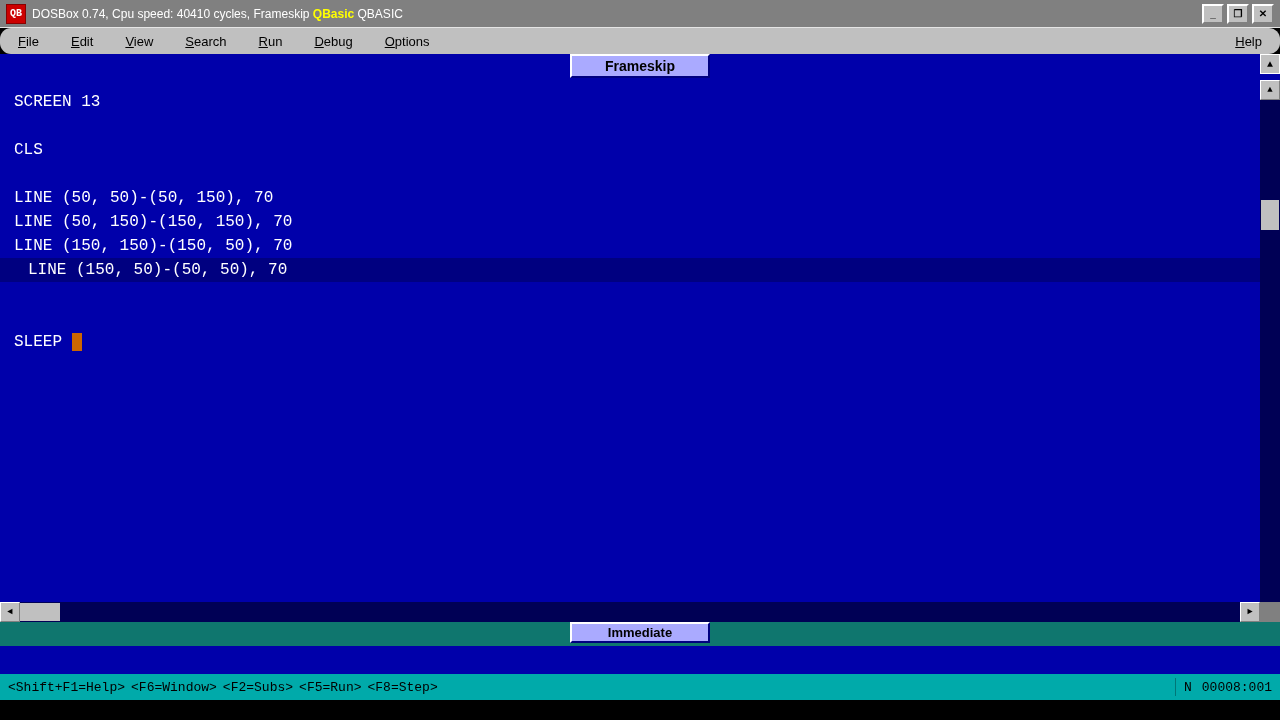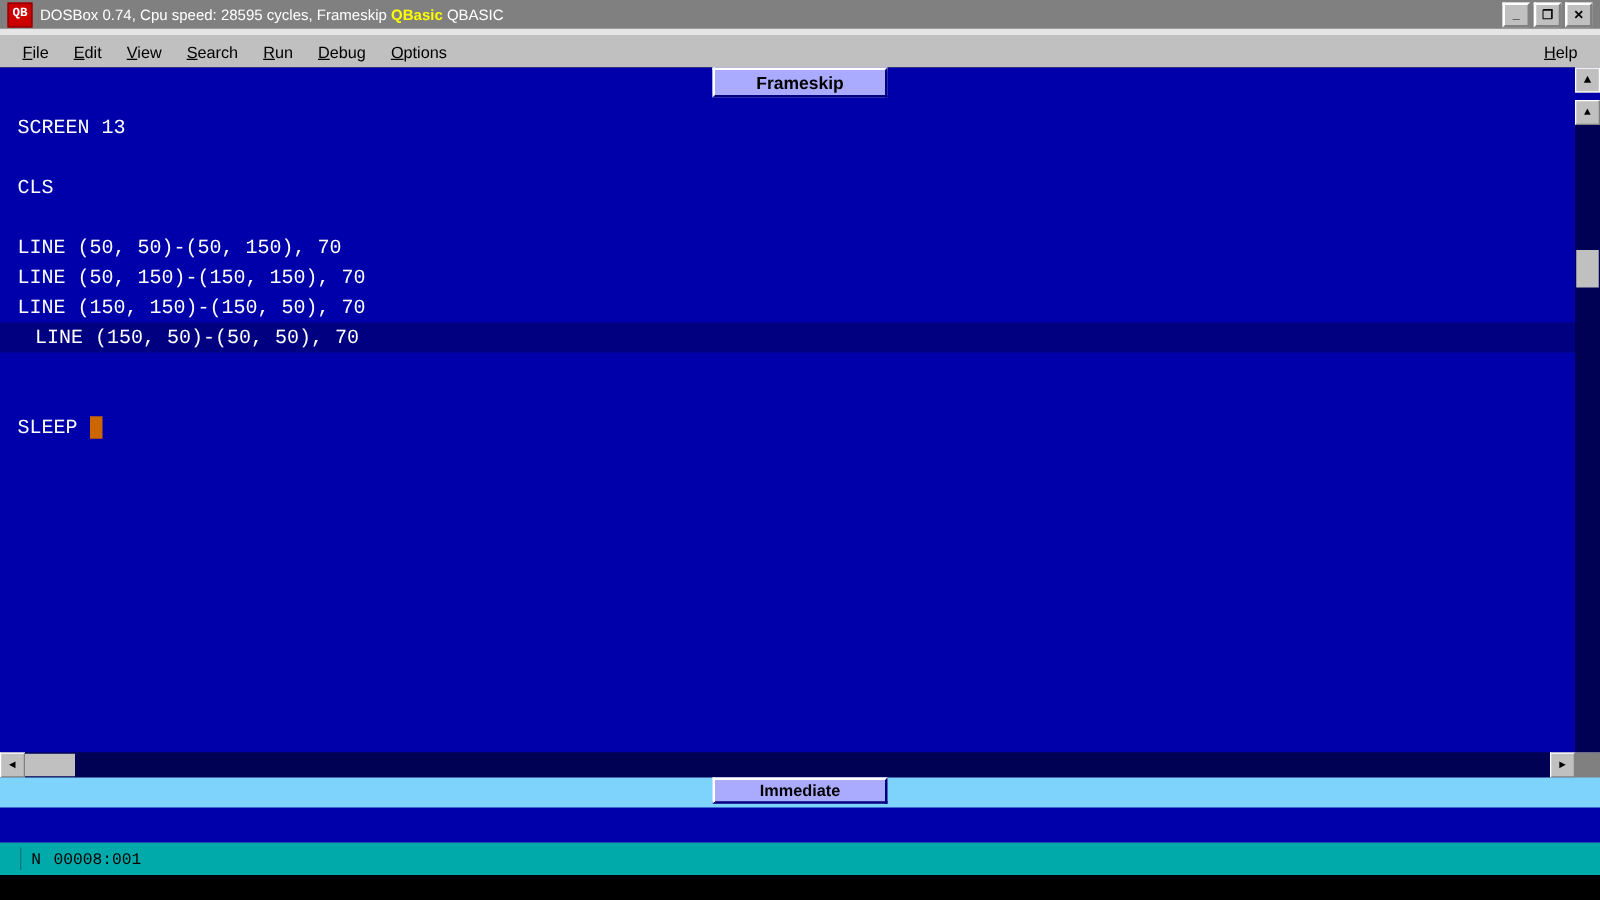--- a/index.html
+++ b/index.html
@@ -19,7 +19,7 @@
       align-items: center;
       padding: 0 6px;
       gap: 6px;
-      border-bottom: 5px solid #e5e5e5;
+      border-bottom: 1px solid #e5e5e5;
     }
     #title-bar-icon {
       width: 20px;

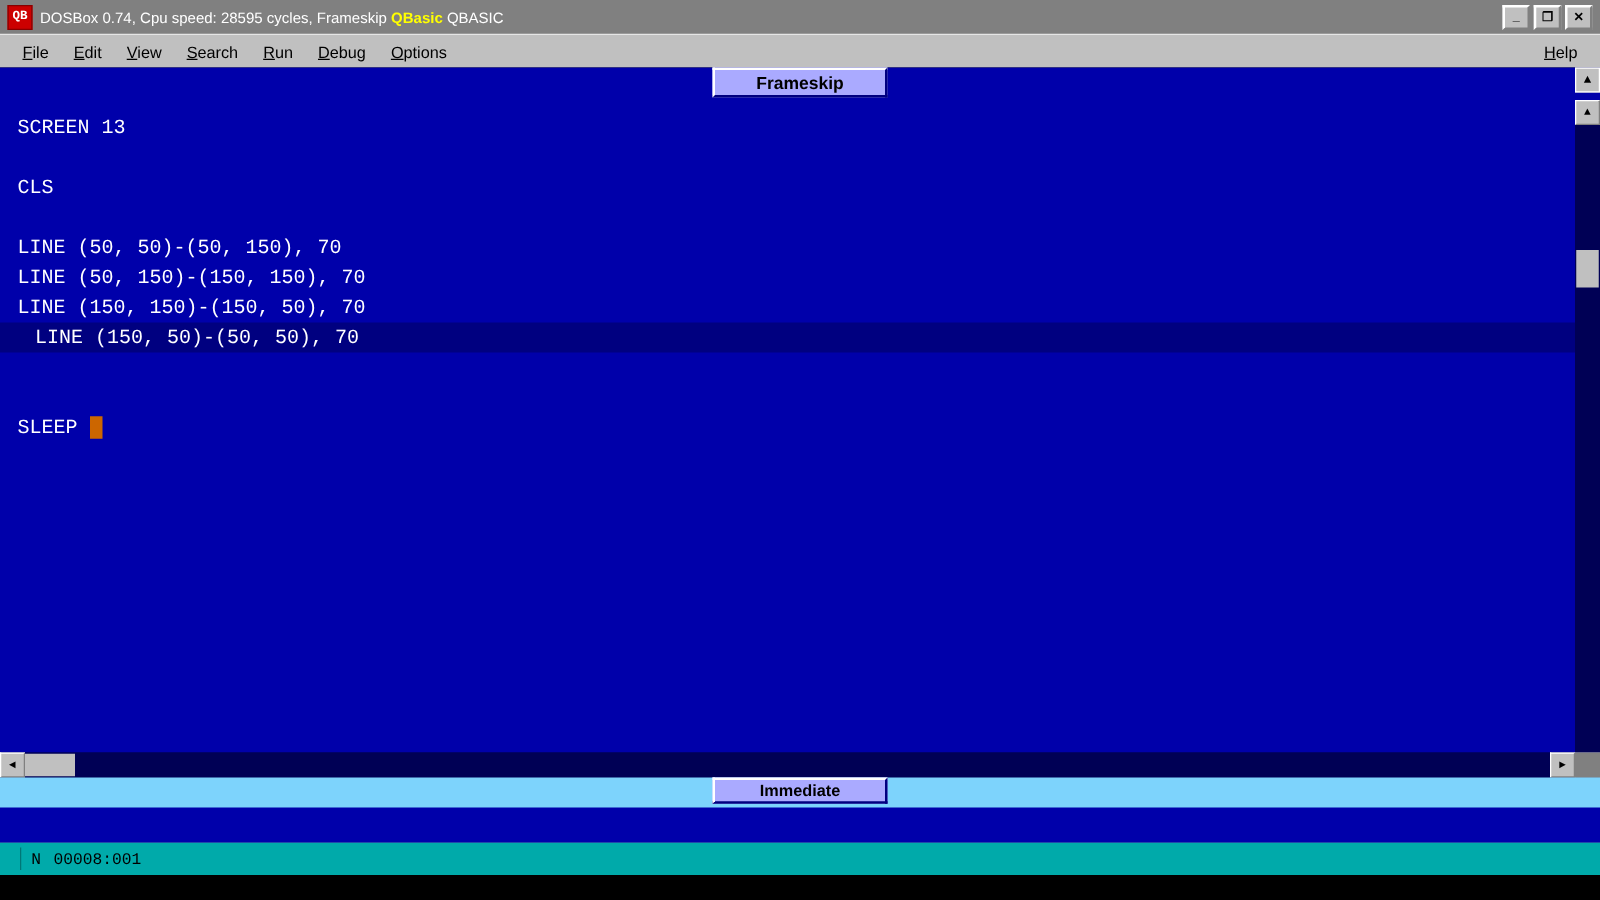--- a/index.html
+++ b/index.html
@@ -347,7 +347,7 @@
   </div>
   <div id="title-bar-text">
     <span>
-      <span>DOSBox 0.74, Cpu speed:  28595 cycles, Frameskip</span>&nbsp;<span class="qbasic-highlight">QBasic</span>&nbsp;<span>QBASIC</span>
+      <span>DOSBox 0.74, Cpu speed:  40410 cycles, Frameskip</span>&nbsp;<span class="qbasic-highlight">QBasic</span>&nbsp;<span>QBASIC</span>
     </span>
   </div>
   <div id="window-controls">

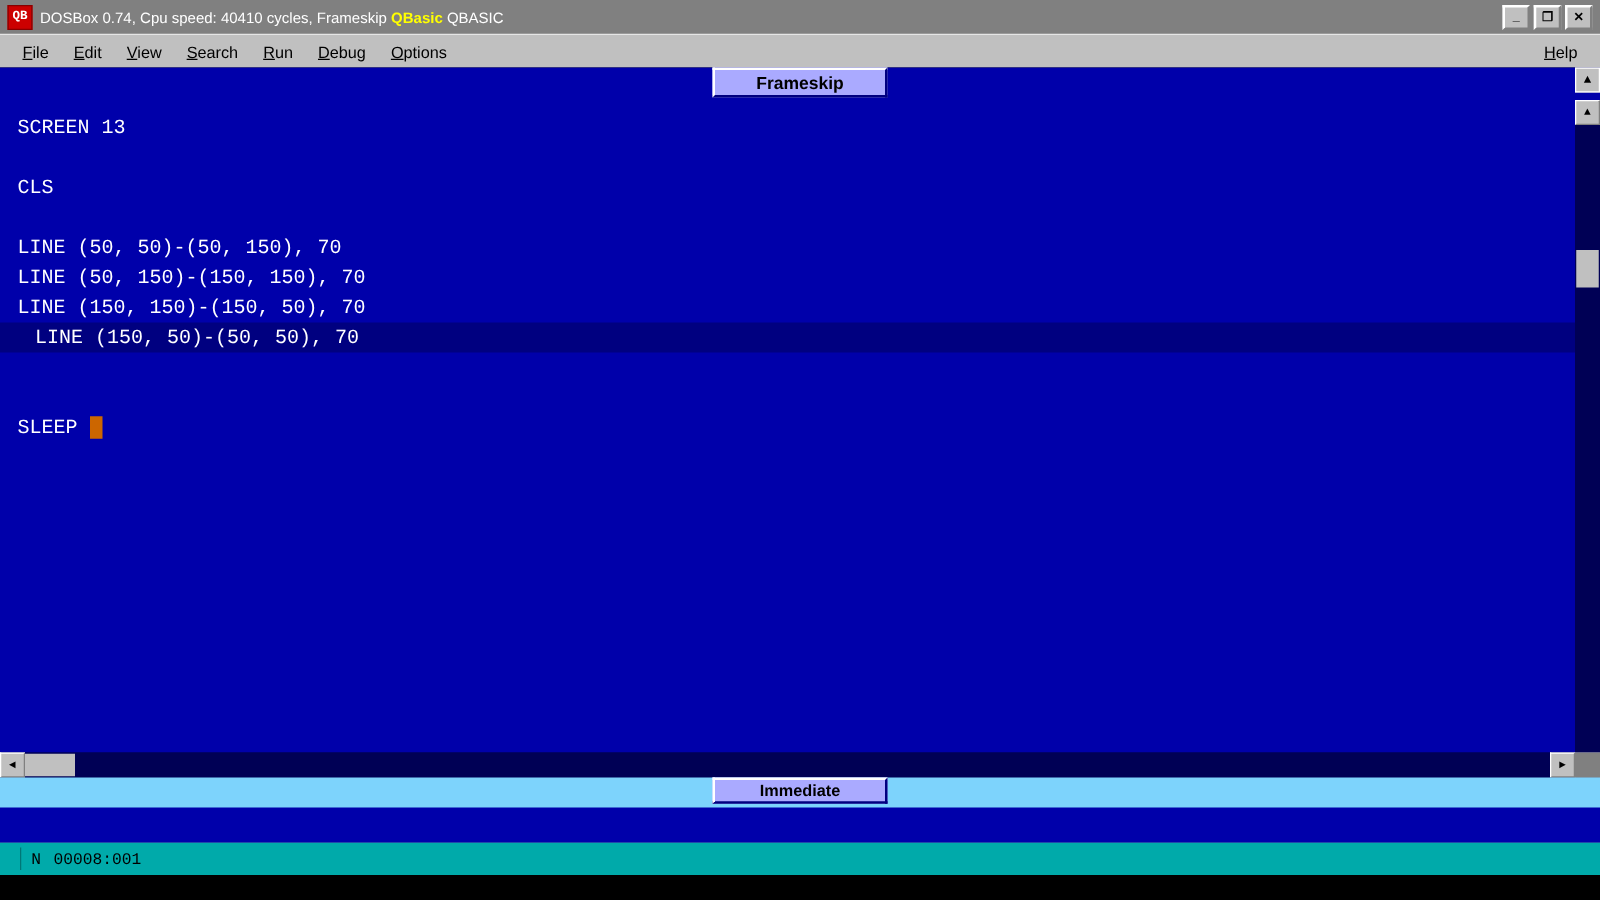--- a/index.html
+++ b/index.html
@@ -75,7 +75,8 @@
       display: flex;
       align-items: center;
       padding: 0 8px;
-      gap: 0;
+      gap: 12px;
+      border-radius: 11px;
     }
     .menu-item {
       padding: 2px 10px;

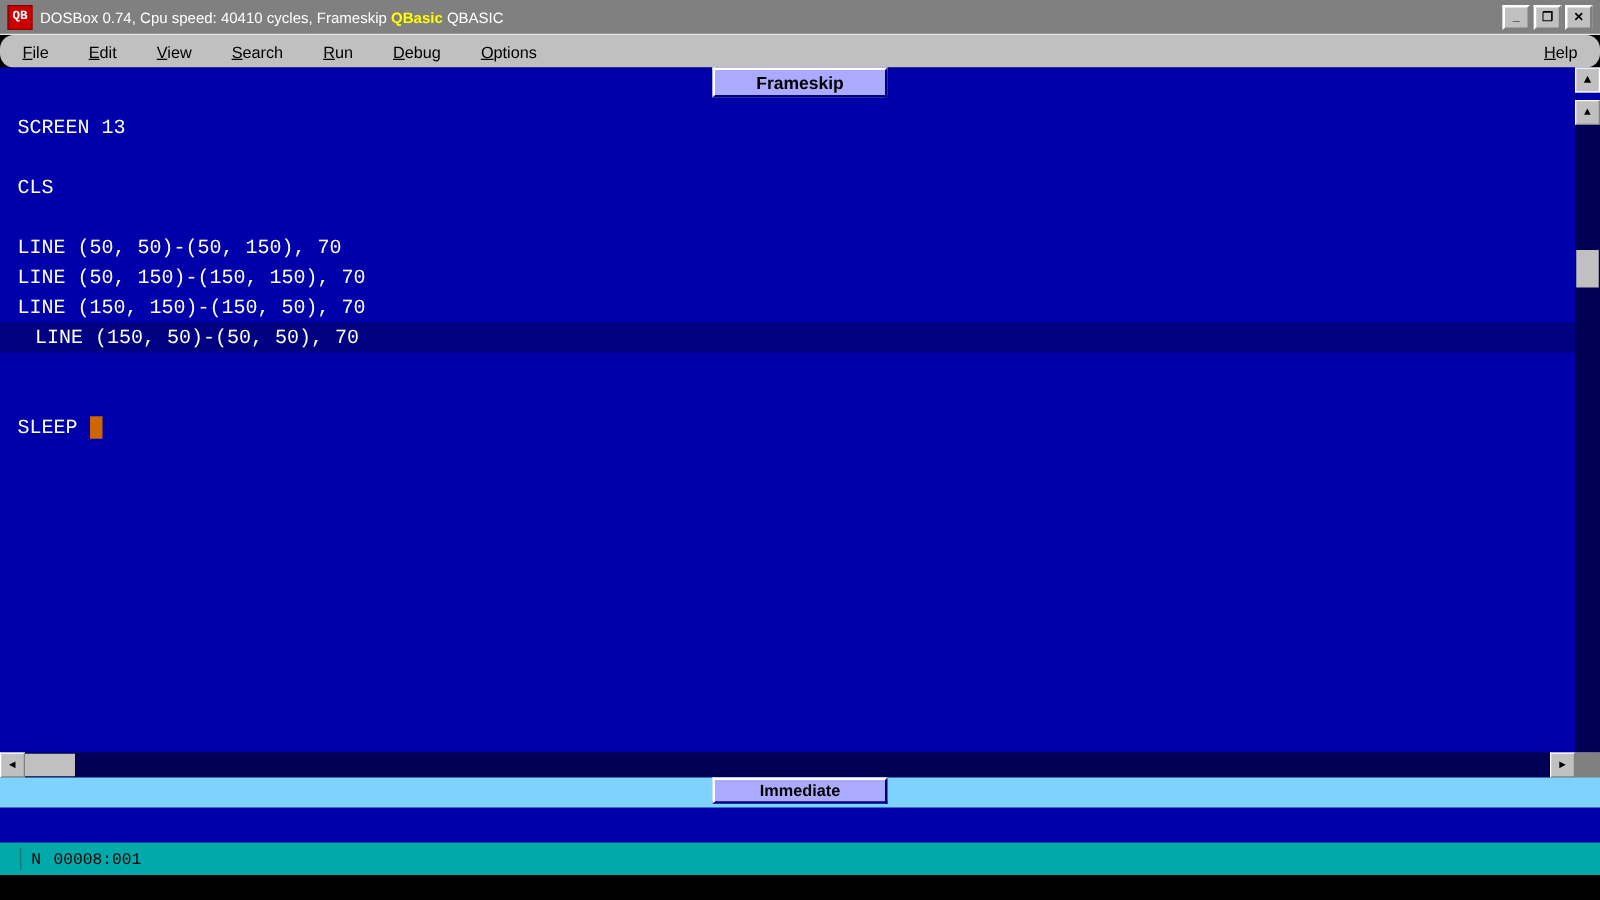--- a/index.html
+++ b/index.html
@@ -275,7 +275,7 @@
     
     #immediate-area {
       position: relative;
-      background: #7dd3fc;
+      background: #0f766e;
       height: 52px;
       width: 1280px;
     }

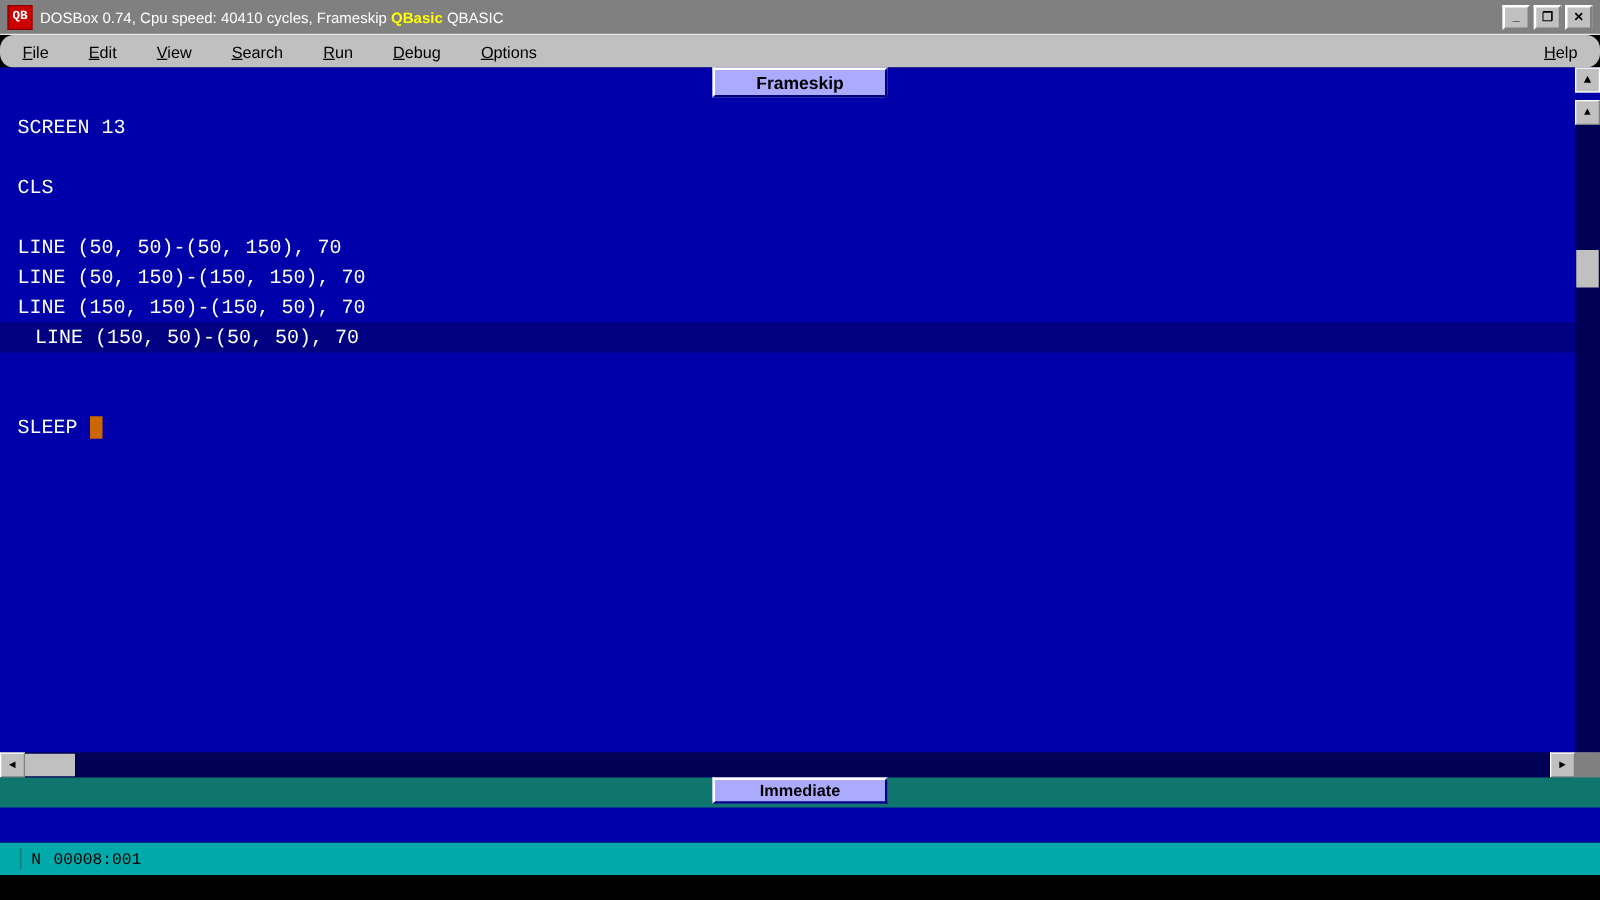--- a/index.html
+++ b/index.html
@@ -405,6 +405,13 @@
 </div>
 
 <div id="status-bar">
+  <div id="status-shortcuts">
+    <span class="shortcut-item">&lt;Shift+F1=Help&gt;</span>
+    <span class="shortcut-item">&lt;F6=Window&gt;</span>
+    <span class="shortcut-item">&lt;F2=Subs&gt;</span>
+    <span class="shortcut-item">&lt;F5=Run&gt;</span>
+    <span class="shortcut-item">&lt;F8=Step&gt;</span>
+  </div>
   <div id="status-divider"></div>
   <div id="status-info">
     <span>N</span>

